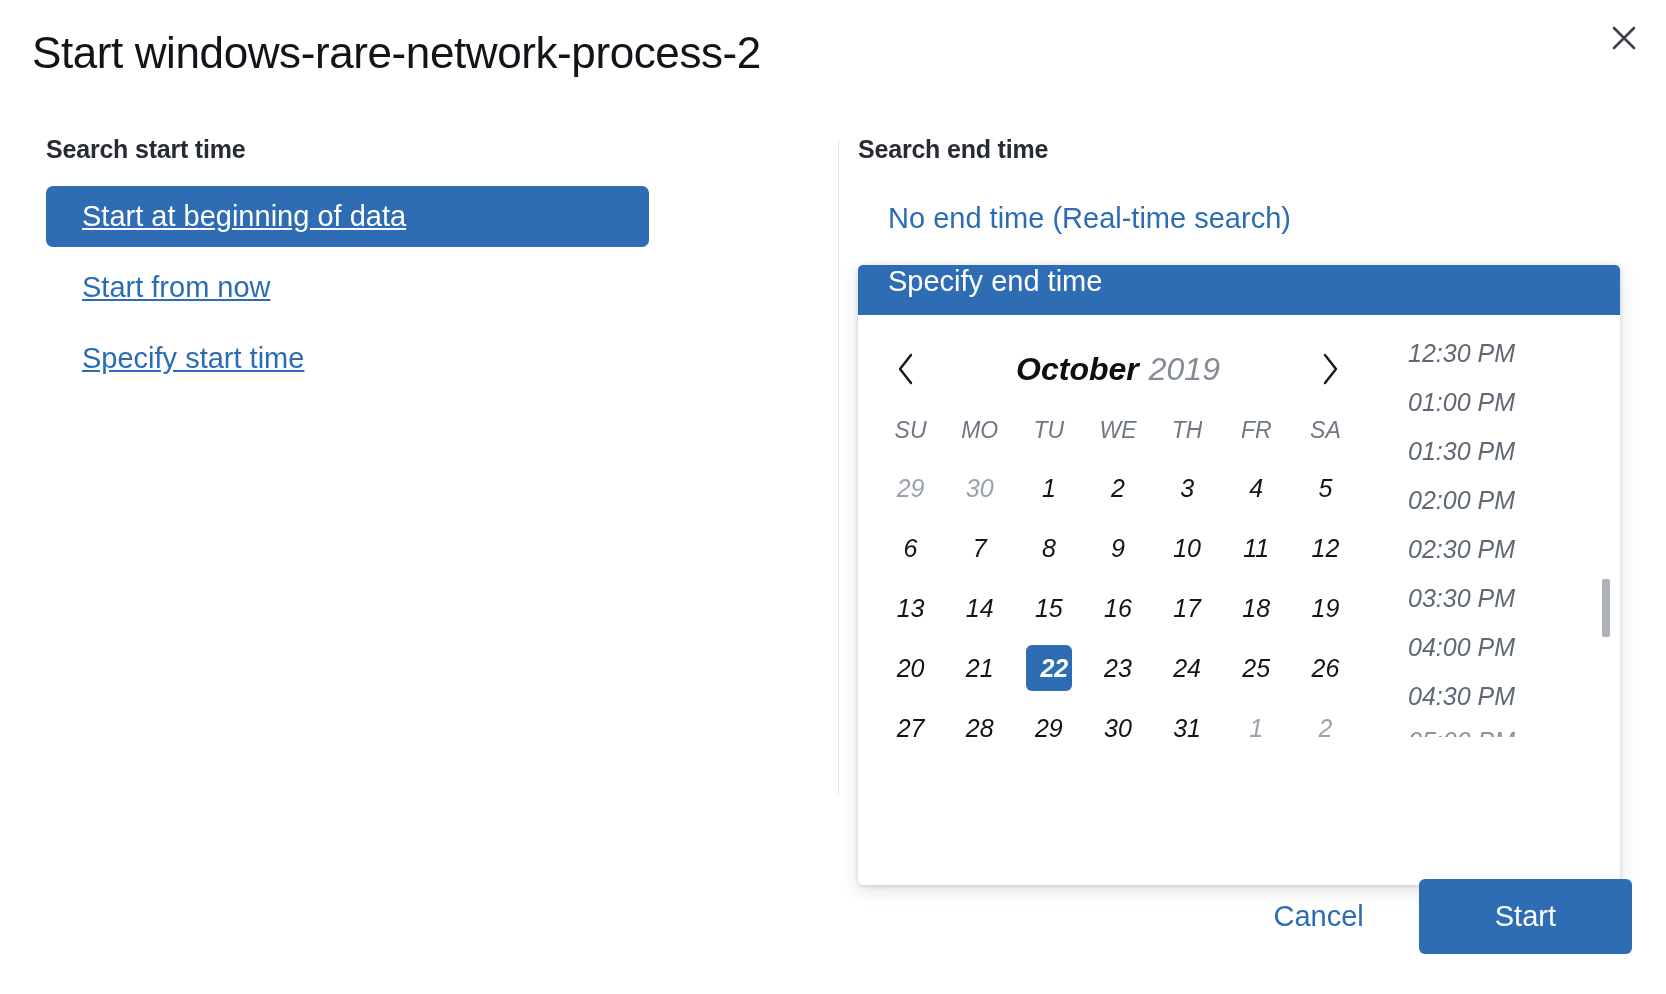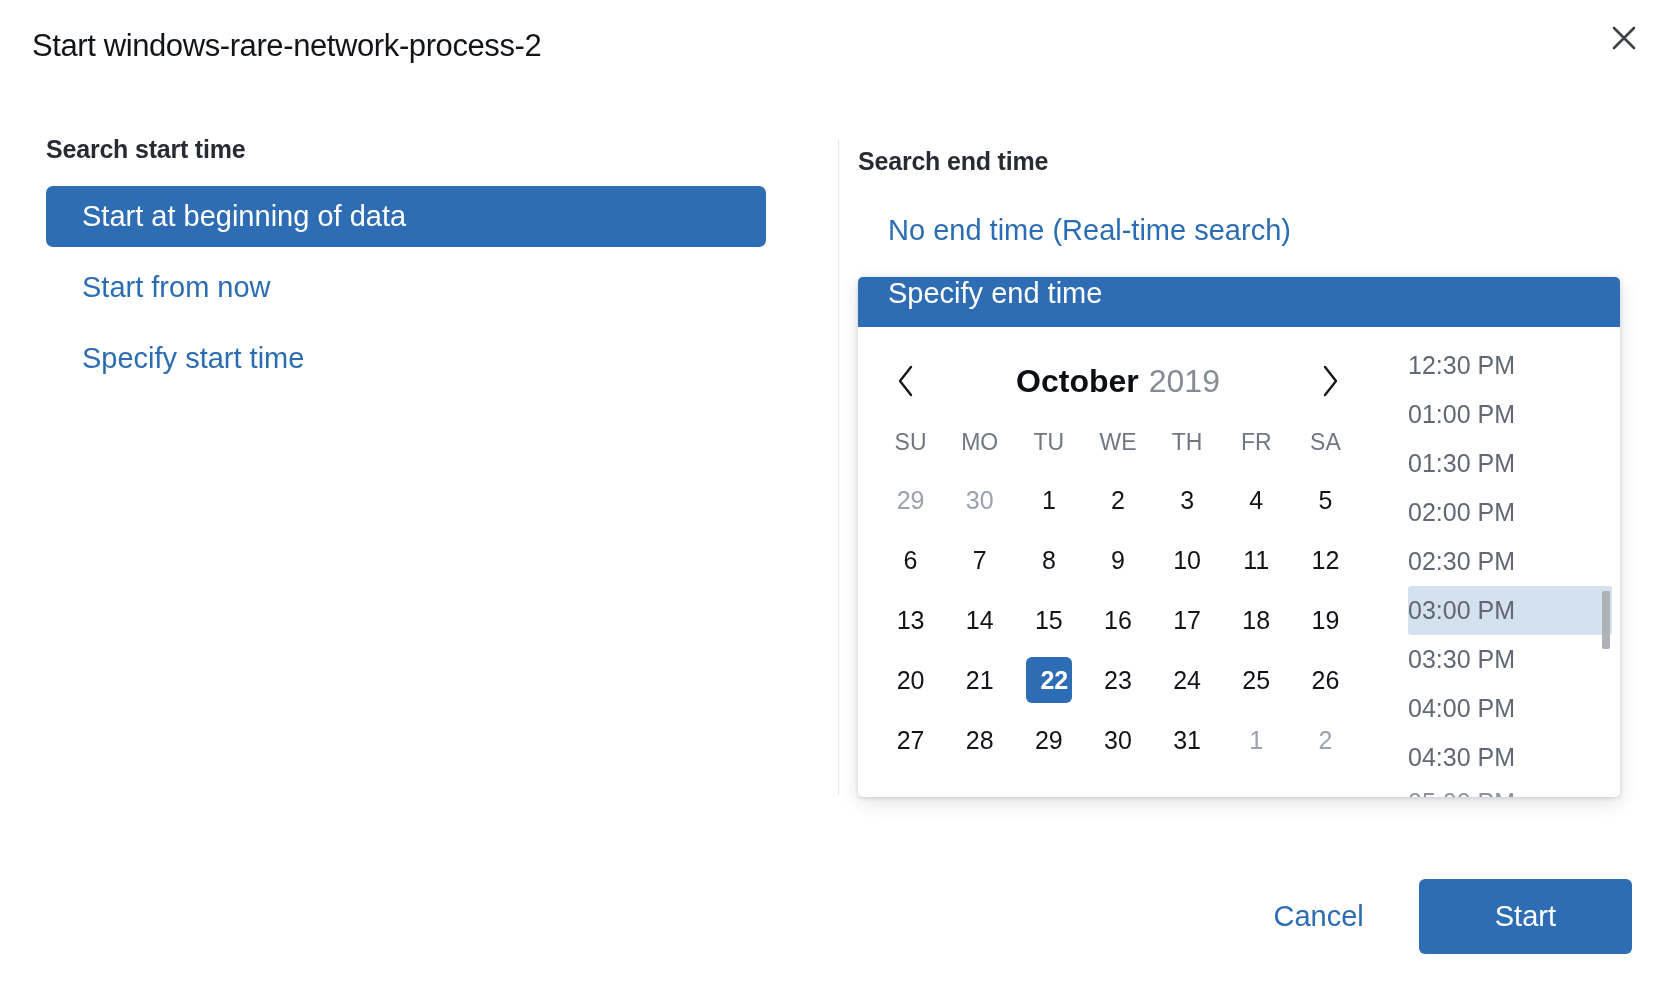--- a/index.html
+++ b/index.html
@@ -32,7 +32,7 @@
   .dialog-title {
     position: absolute;
     left: 32px; top: 28px;
-    font-size: 31px;
+    font-size: 44px;
     font-weight: 400;
     letter-spacing: -0.4px;
     color: #111418;

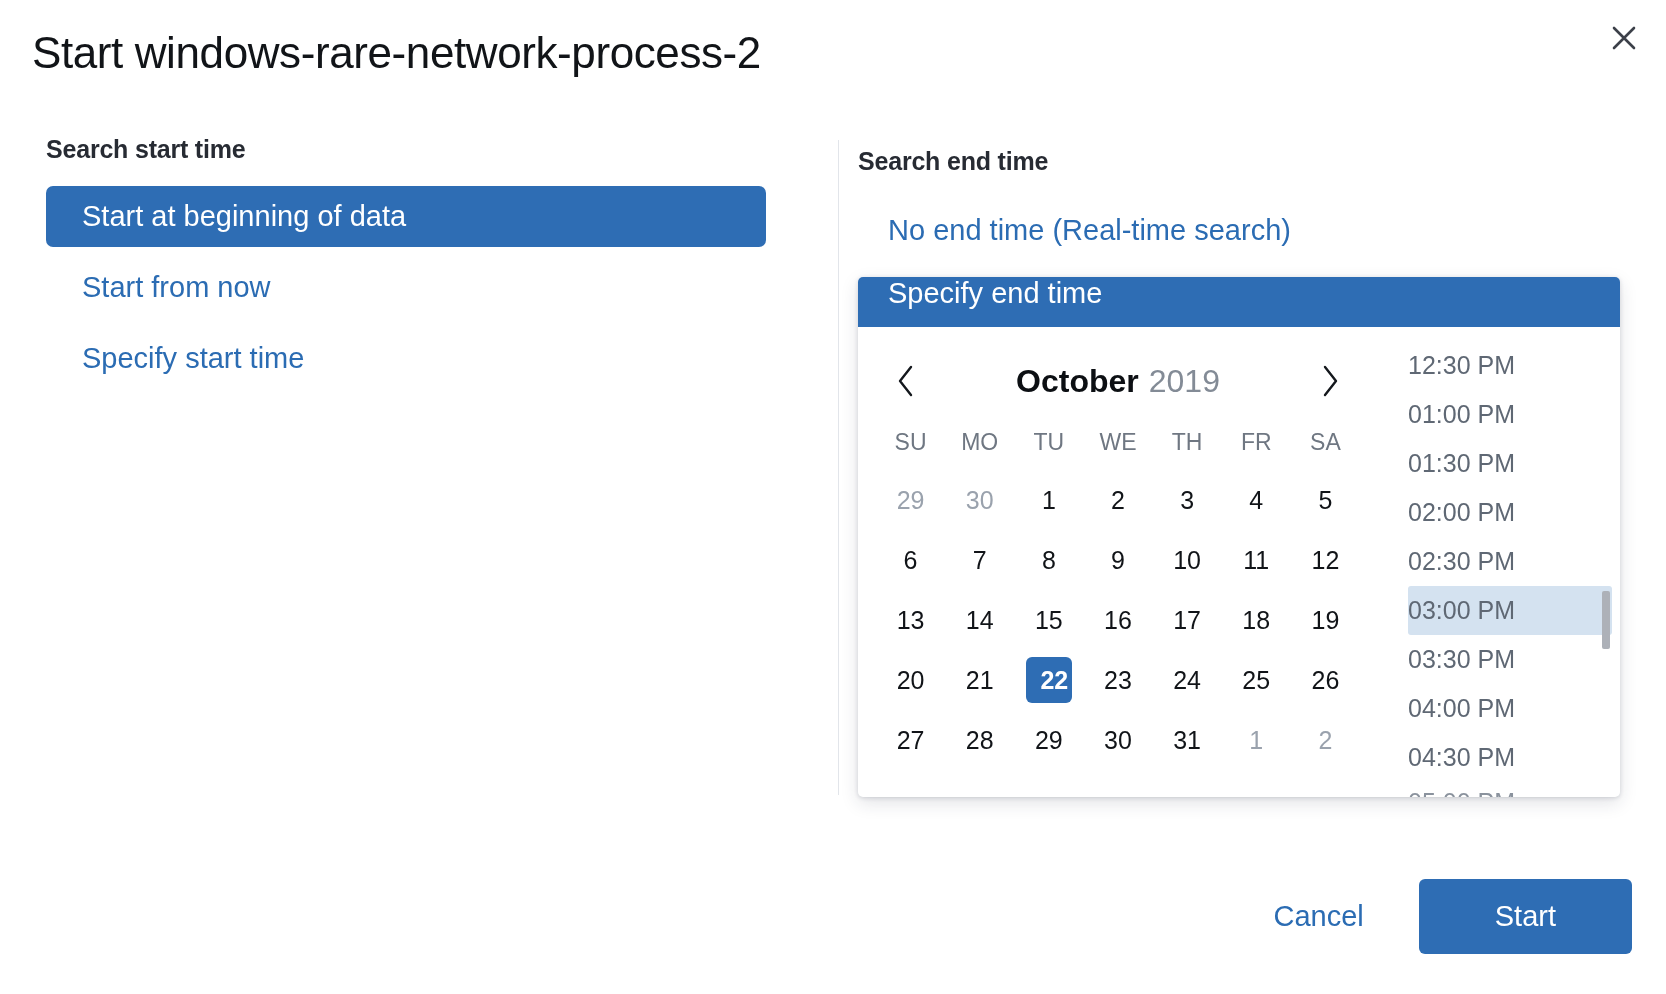--- a/index.html
+++ b/index.html
@@ -59,7 +59,7 @@
   }
   .col-right {
     position: absolute;
-    left: 858px; top: 12px;
+    left: 858px; top: 0;
     width: 760px;
   }
   .section-label {

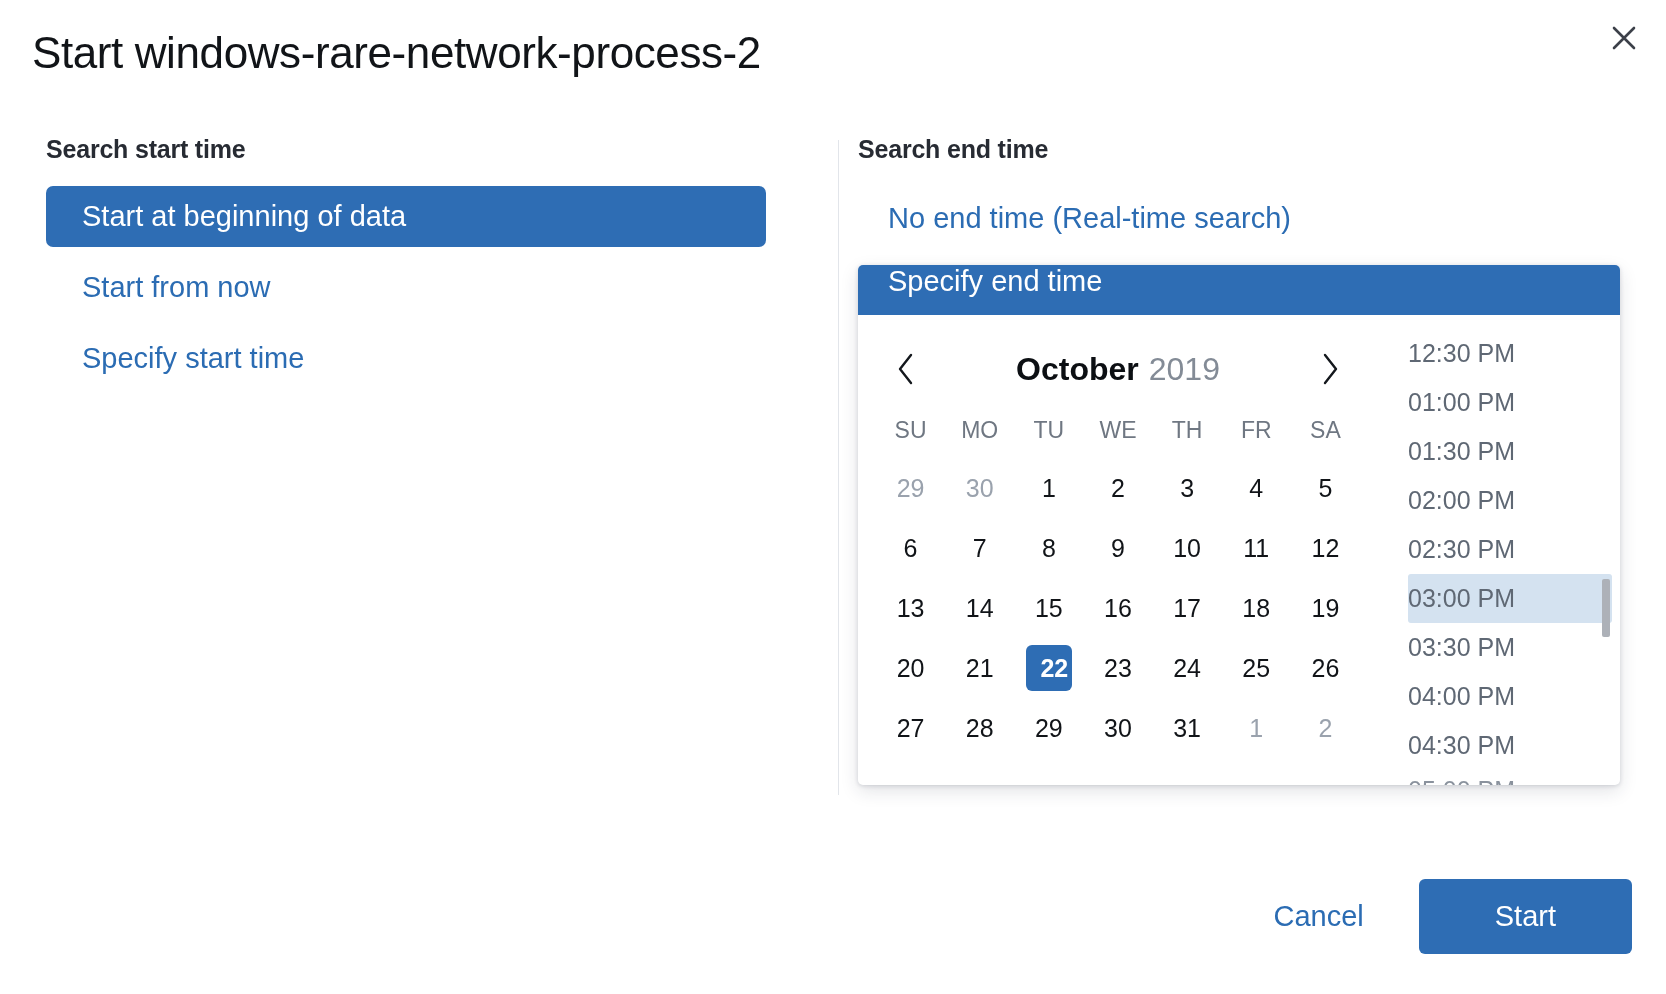--- a/index.html
+++ b/index.html
@@ -81,7 +81,7 @@
     cursor: pointer;
     white-space: nowrap;
   }
-  .col-left .opt { width: 720px; }
+  .col-left .opt { width: 603px; text-decoration: underline; }
   .opt.selected {
     background: #2e6db4;
     color: #ffffff;

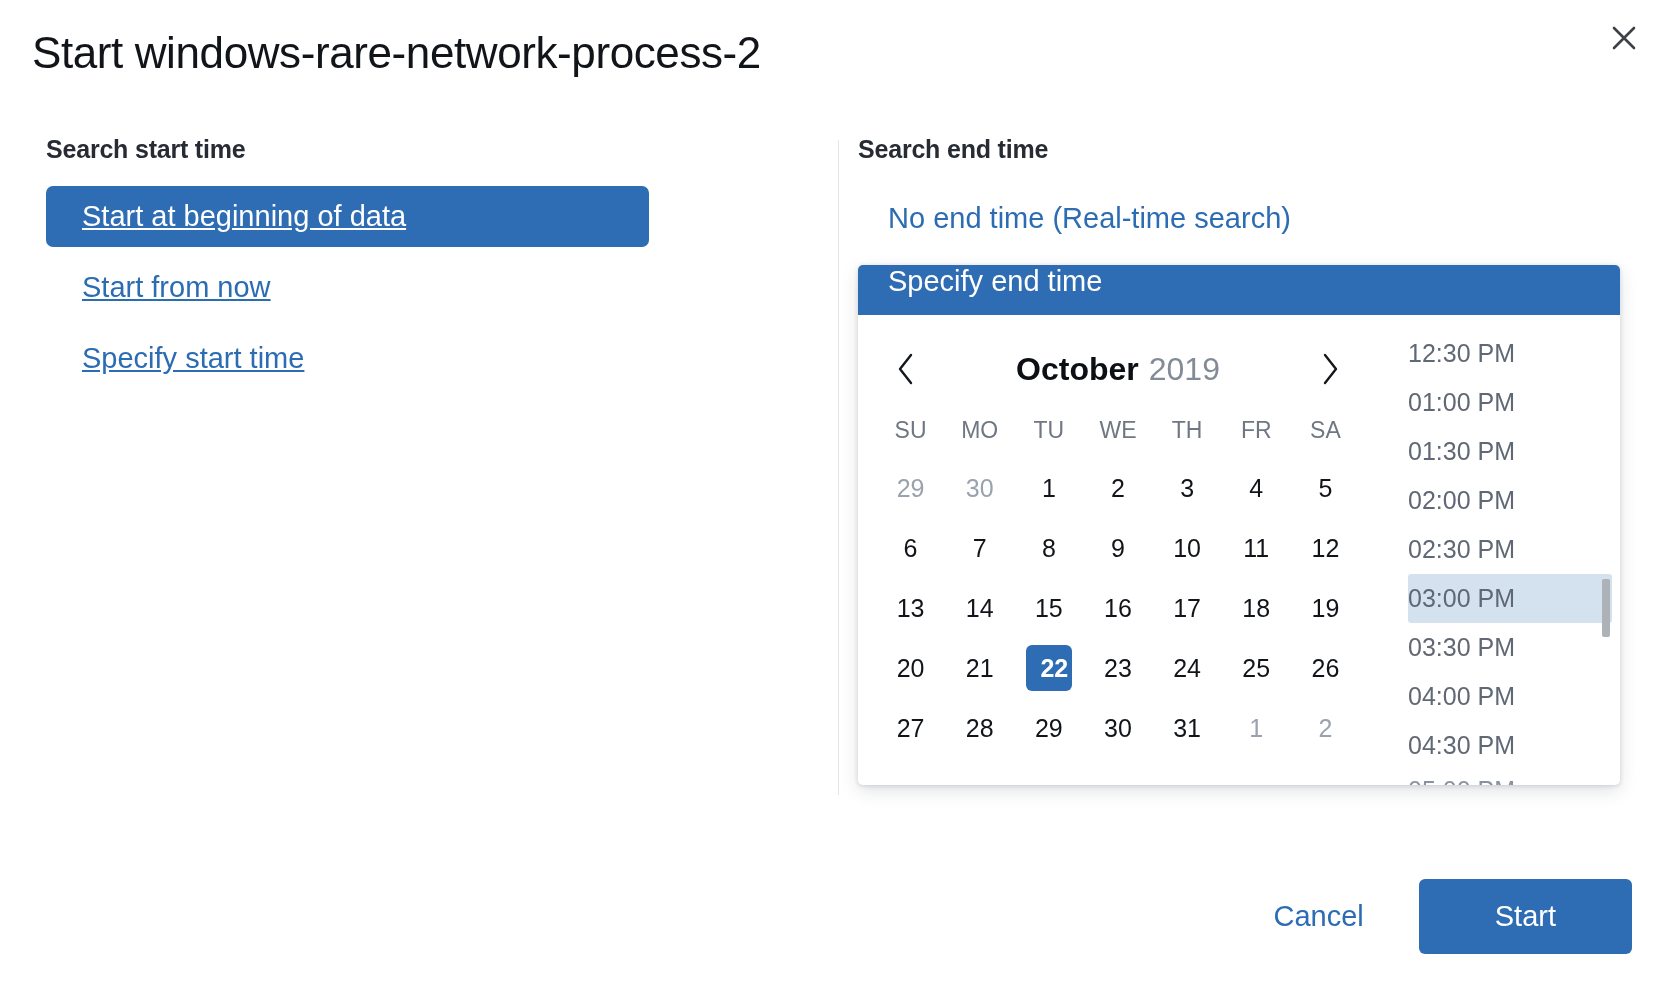--- a/index.html
+++ b/index.html
@@ -119,8 +119,9 @@
   }
   .picker-body {
     display: flex;
-    height: 470px;
+    height: 570px;
     position: relative;
+    font-style: italic;
   }
   .cal {
     width: 520px;

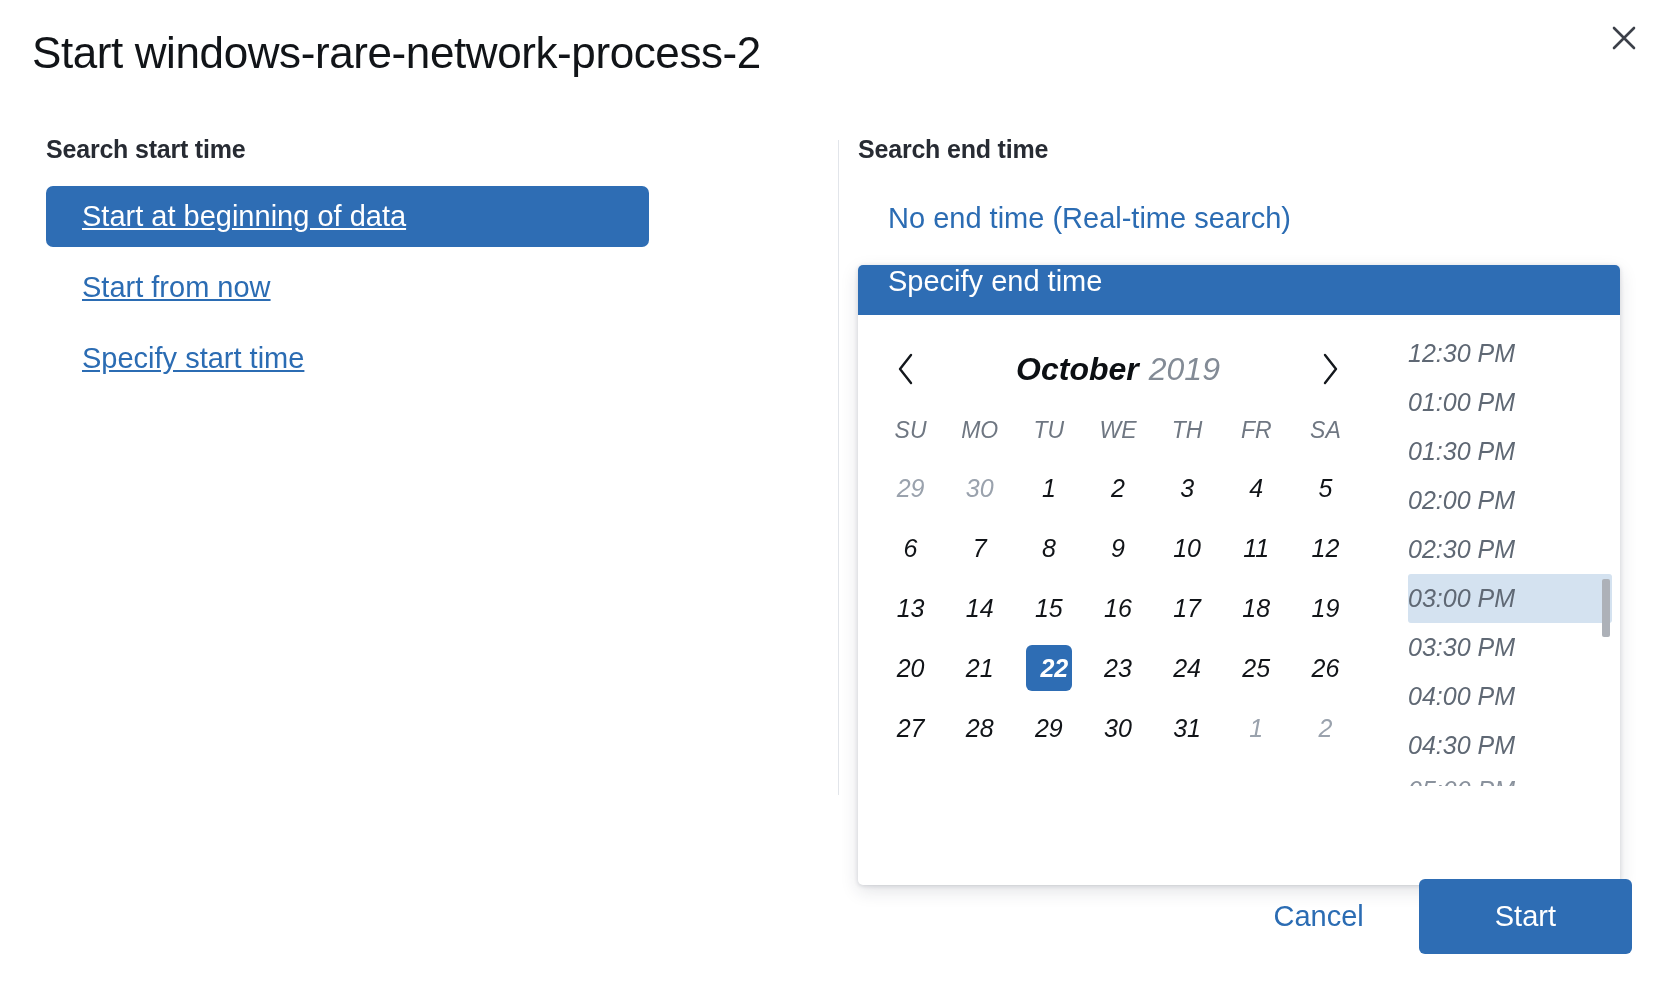--- a/index.html
+++ b/index.html
@@ -378,7 +378,6 @@
                 <div class="time-item">01:30 PM</div>
                 <div class="time-item">02:00 PM</div>
                 <div class="time-item">02:30 PM</div>
-                <div class="time-item highlight">03:00 PM</div>
                 <div class="time-item">03:30 PM</div>
                 <div class="time-item">04:00 PM</div>
                 <div class="time-item">04:30 PM</div>

